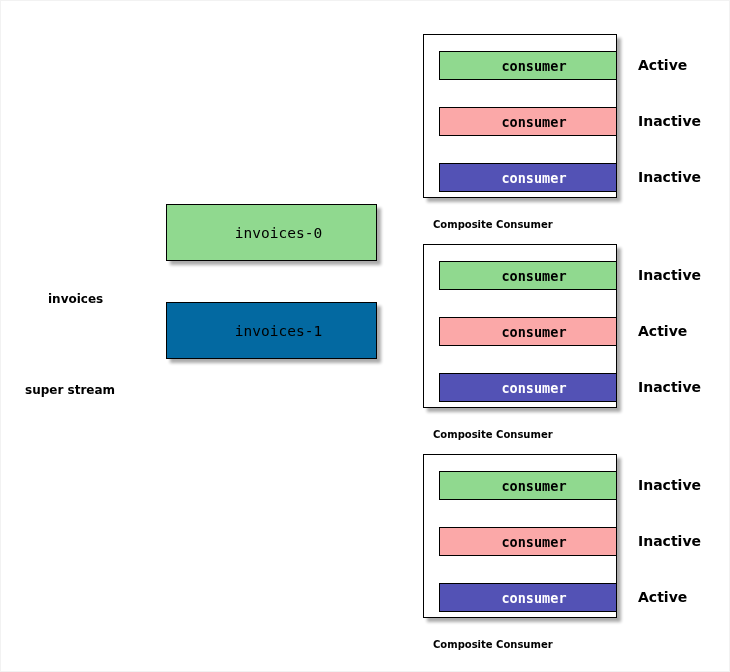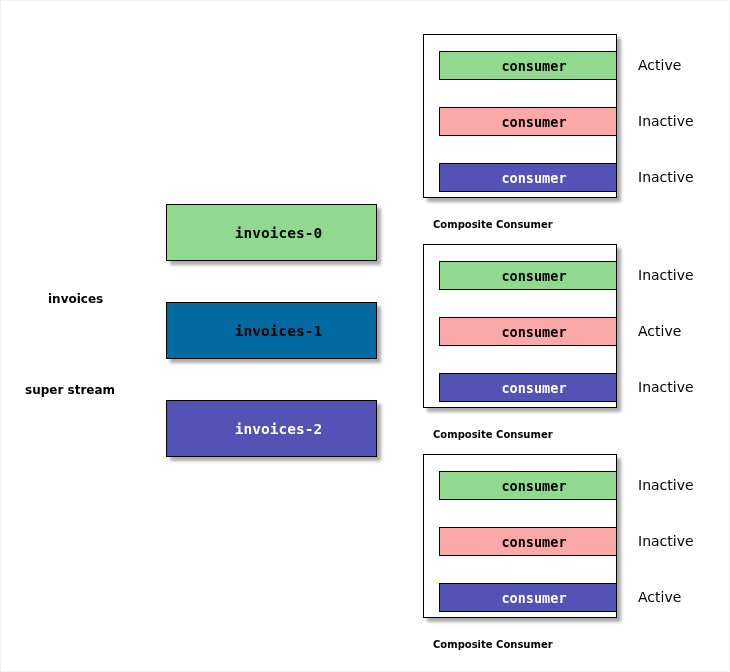--- a/index.html
+++ b/index.html
@@ -114,7 +114,7 @@
     left: 215px;
     font-family: "DejaVu Sans", sans-serif;
     font-size: 14px;
-    font-weight: normal;
+    font-weight: bold;
     color: #000000;
     white-space: nowrap;
     height: 29px;

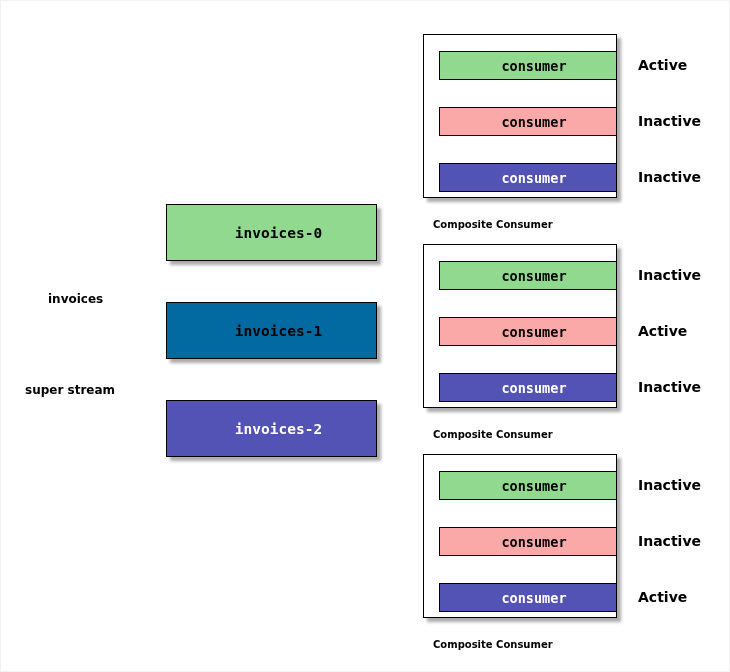--- a/index.html
+++ b/index.html
@@ -50,7 +50,7 @@
   .stream-box .stream-label {
     font-family: "DejaVu Sans Mono", monospace;
     font-size: 14.5px;
-    font-weight: bold;
+    font-weight: normal;
     color: #000000;
     letter-spacing: 0px;
     padding-left: 14px;

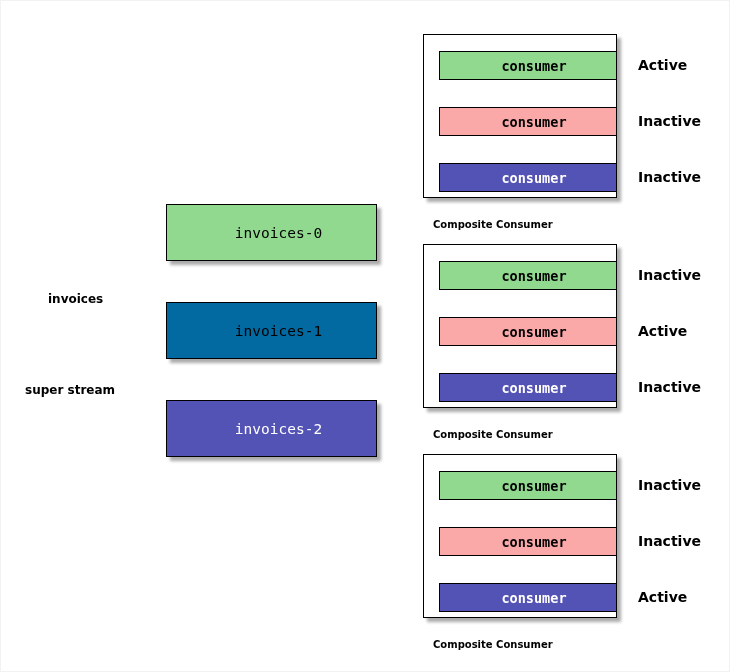--- a/index.html
+++ b/index.html
@@ -150,9 +150,6 @@
   <div id="stream-1" class="stream-box" style="background: #0369a1;">
     <span class="stream-label">invoices-1</span>
   </div>
-  <div id="stream-2" class="stream-box dark" style="background: rgb(83, 82, 181);">
-    <span class="stream-label">invoices-2</span>
-  </div>
 
   <div id="group-0" class="composite-group">
     <div class="composite-box">

